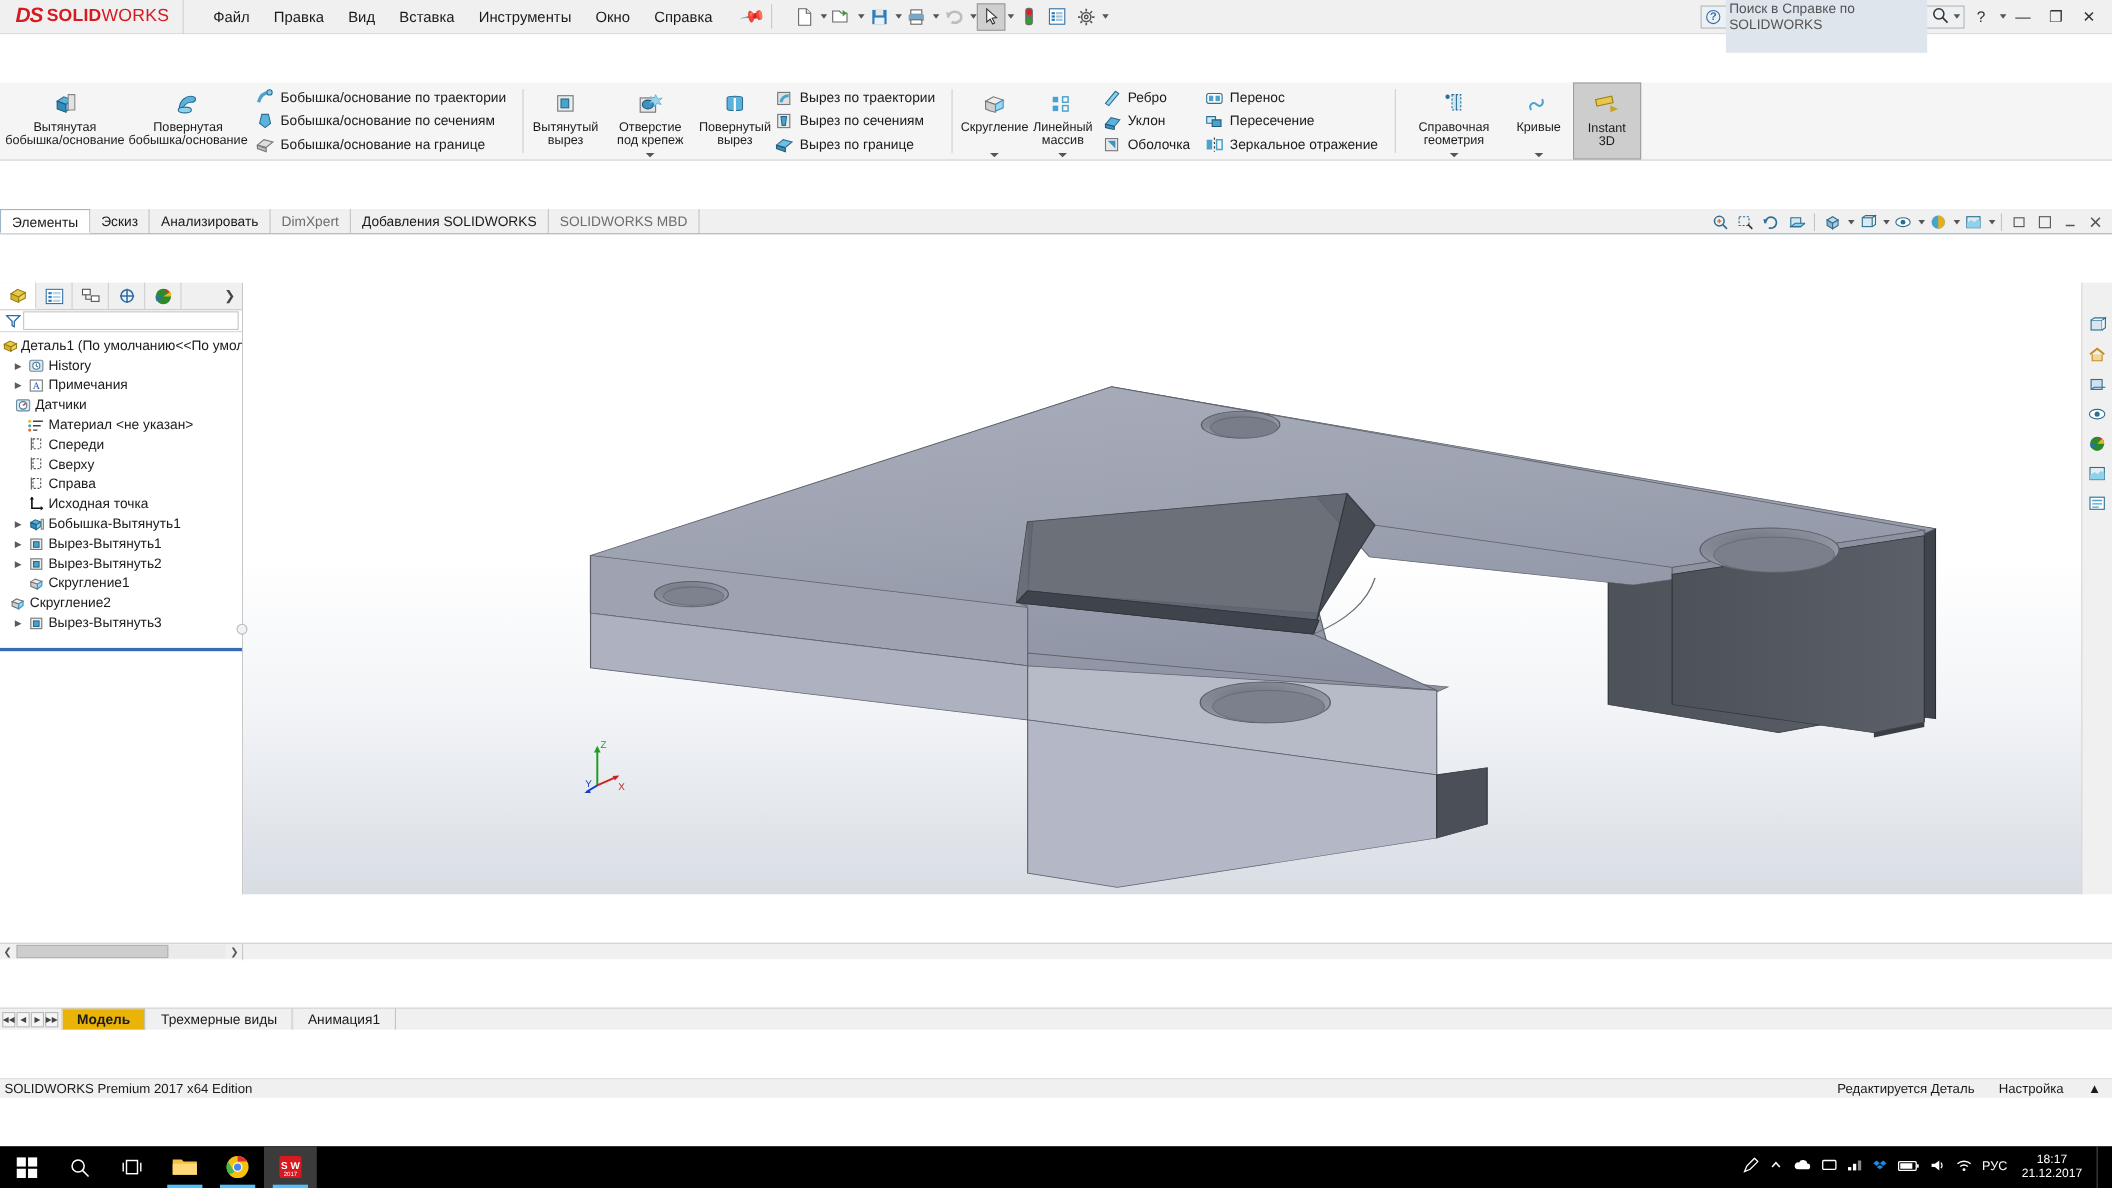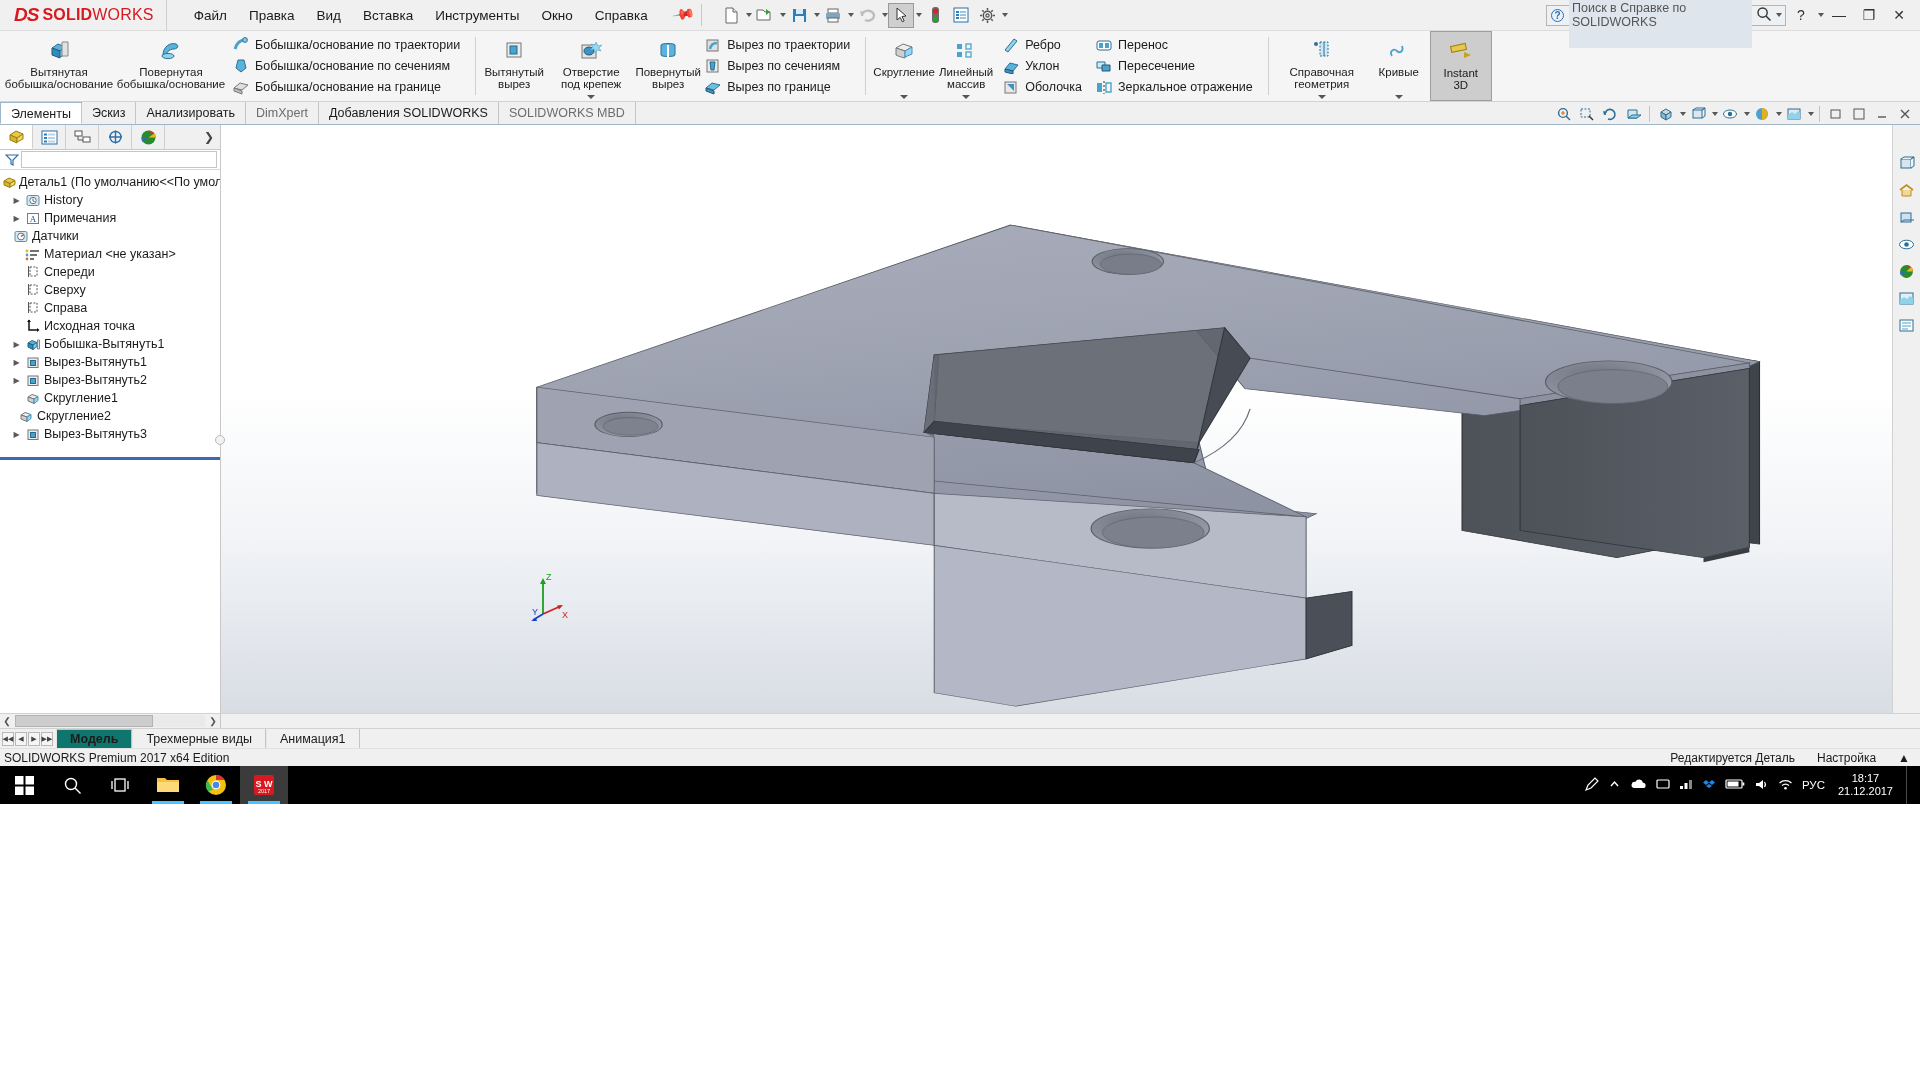--- a/index.html
+++ b/index.html
@@ -11,7 +11,7 @@
     color: #1b1b1b;
     -webkit-font-smoothing: antialiased;
   }
-  .app { width: 1920px; height: 804px; position: relative; display: flex; flex-direction: column; }
+  .app { width: 1920px; height: 1080px; position: relative; display: flex; flex-direction: column; gap: 44px; }
 
   
   .titlebar {

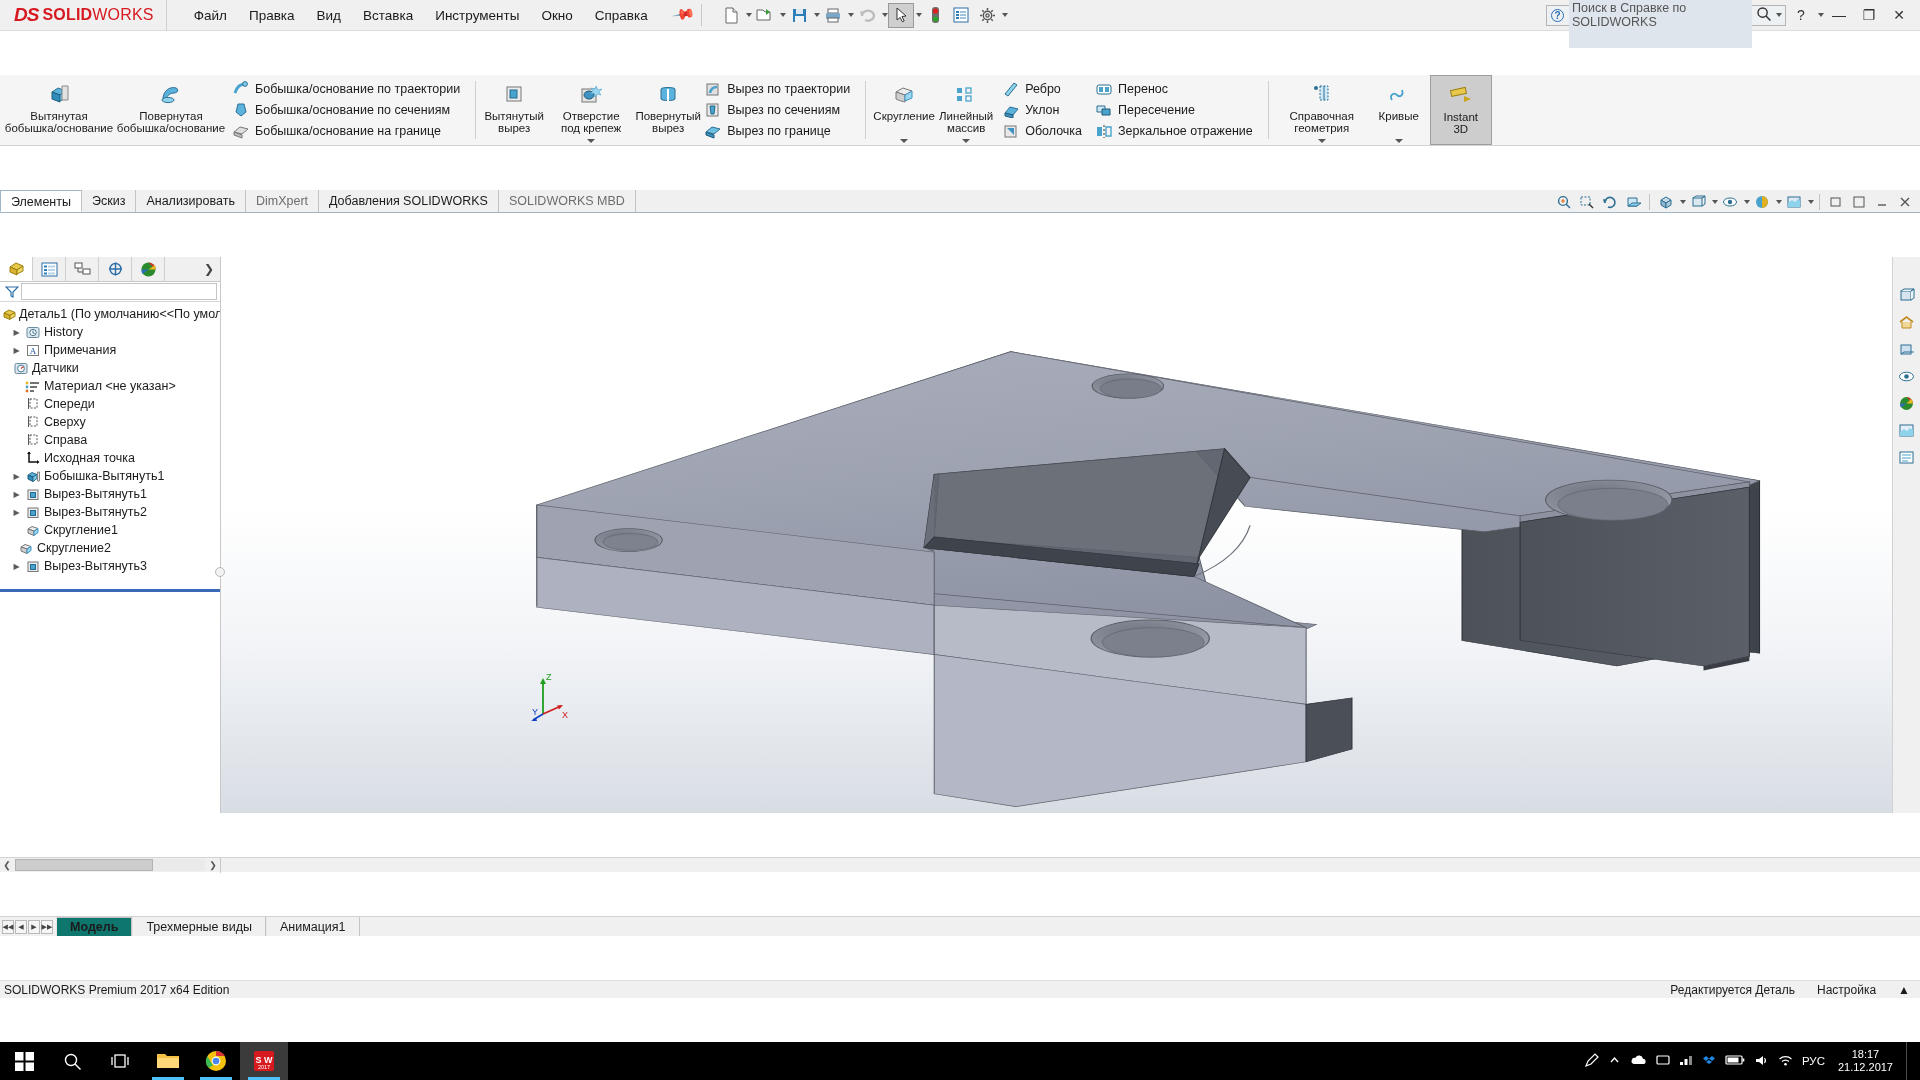--- a/index.html
+++ b/index.html
@@ -755,7 +755,7 @@
             </span>
           <span class="tlabel">Скругление1</span>
         </div>
-        <div class="trow" style="padding-left:16px">
+        <div class="trow" style="padding-left:6px">
           <span class="ticon">
               <svg width="14" height="13" viewBox="0 0 14 13">
                 <path d="M2 5l4-2.5 6 2-4 2.5z" fill="#ededed" stroke="#777"></path>

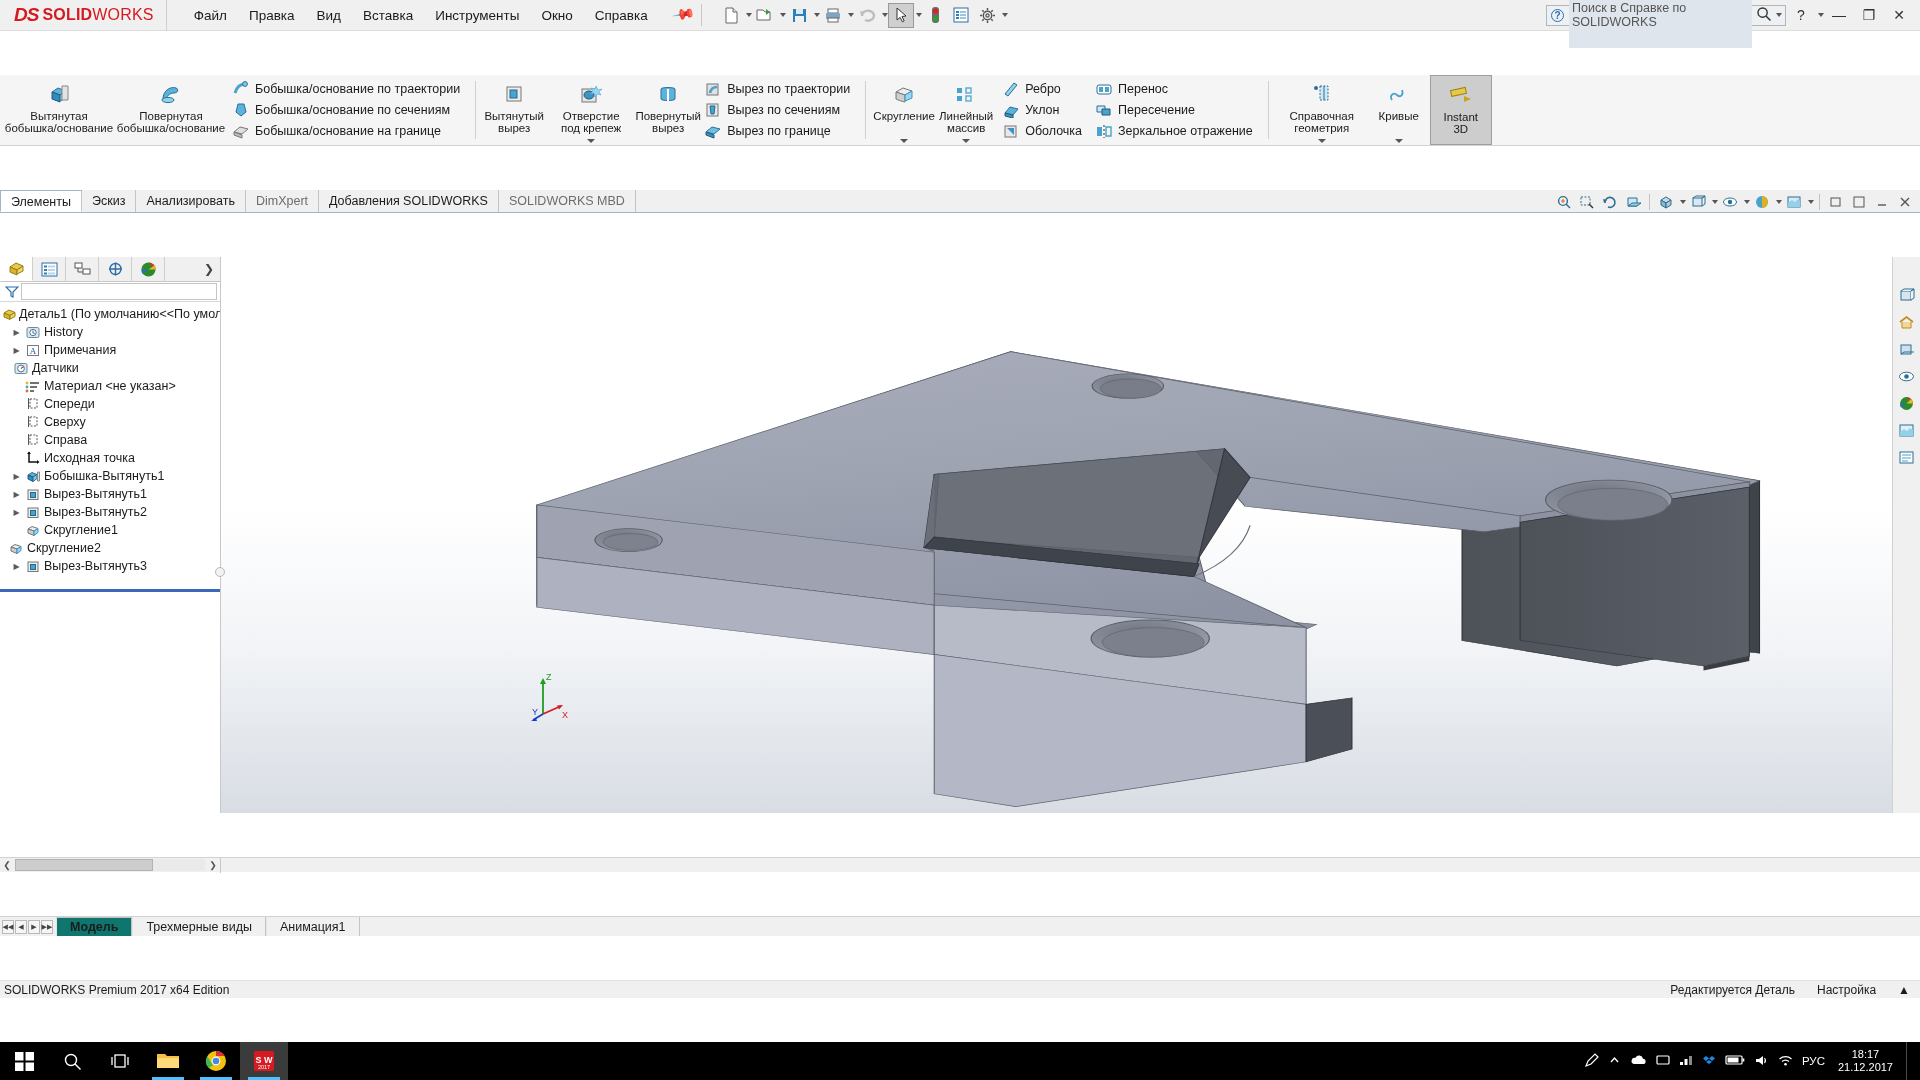--- a/index.html
+++ b/index.html
@@ -106,7 +106,7 @@
   .navbtns { display: flex; align-items: center; padding: 0 2px; }
   .navb { width: 12px; height: 14px; border: 1px solid #b9b9b9; background: #f5f5f5; margin-right: 1px; display:flex; align-items:center; justify-content:center; font-size: 7px; color:#444; }
   .dtab { padding: 2px 13px; font-size: 12.5px; border-right: 1px solid #c4c4c4; border-left: 1px solid #e6e6e6; display: flex; align-items: center; }
-  .dtab.active { font-weight: bold; background: #0f766e; border-top: 1px solid #c4c4c4; }
+  .dtab.active { font-weight: bold; background: #eab308; border-top: 1px solid #c4c4c4; }
   .statusbar { height: 18px; background: #f0f0f0; display: flex; align-items: center; font-size: 12px; color: #1b1b1b; flex: none; padding-left: 4px; border-top: 1px solid #e0e0e0; }
   .sb-right { margin-left: auto; display: flex; align-items: center; gap: 22px; padding-right: 10px; }
 

